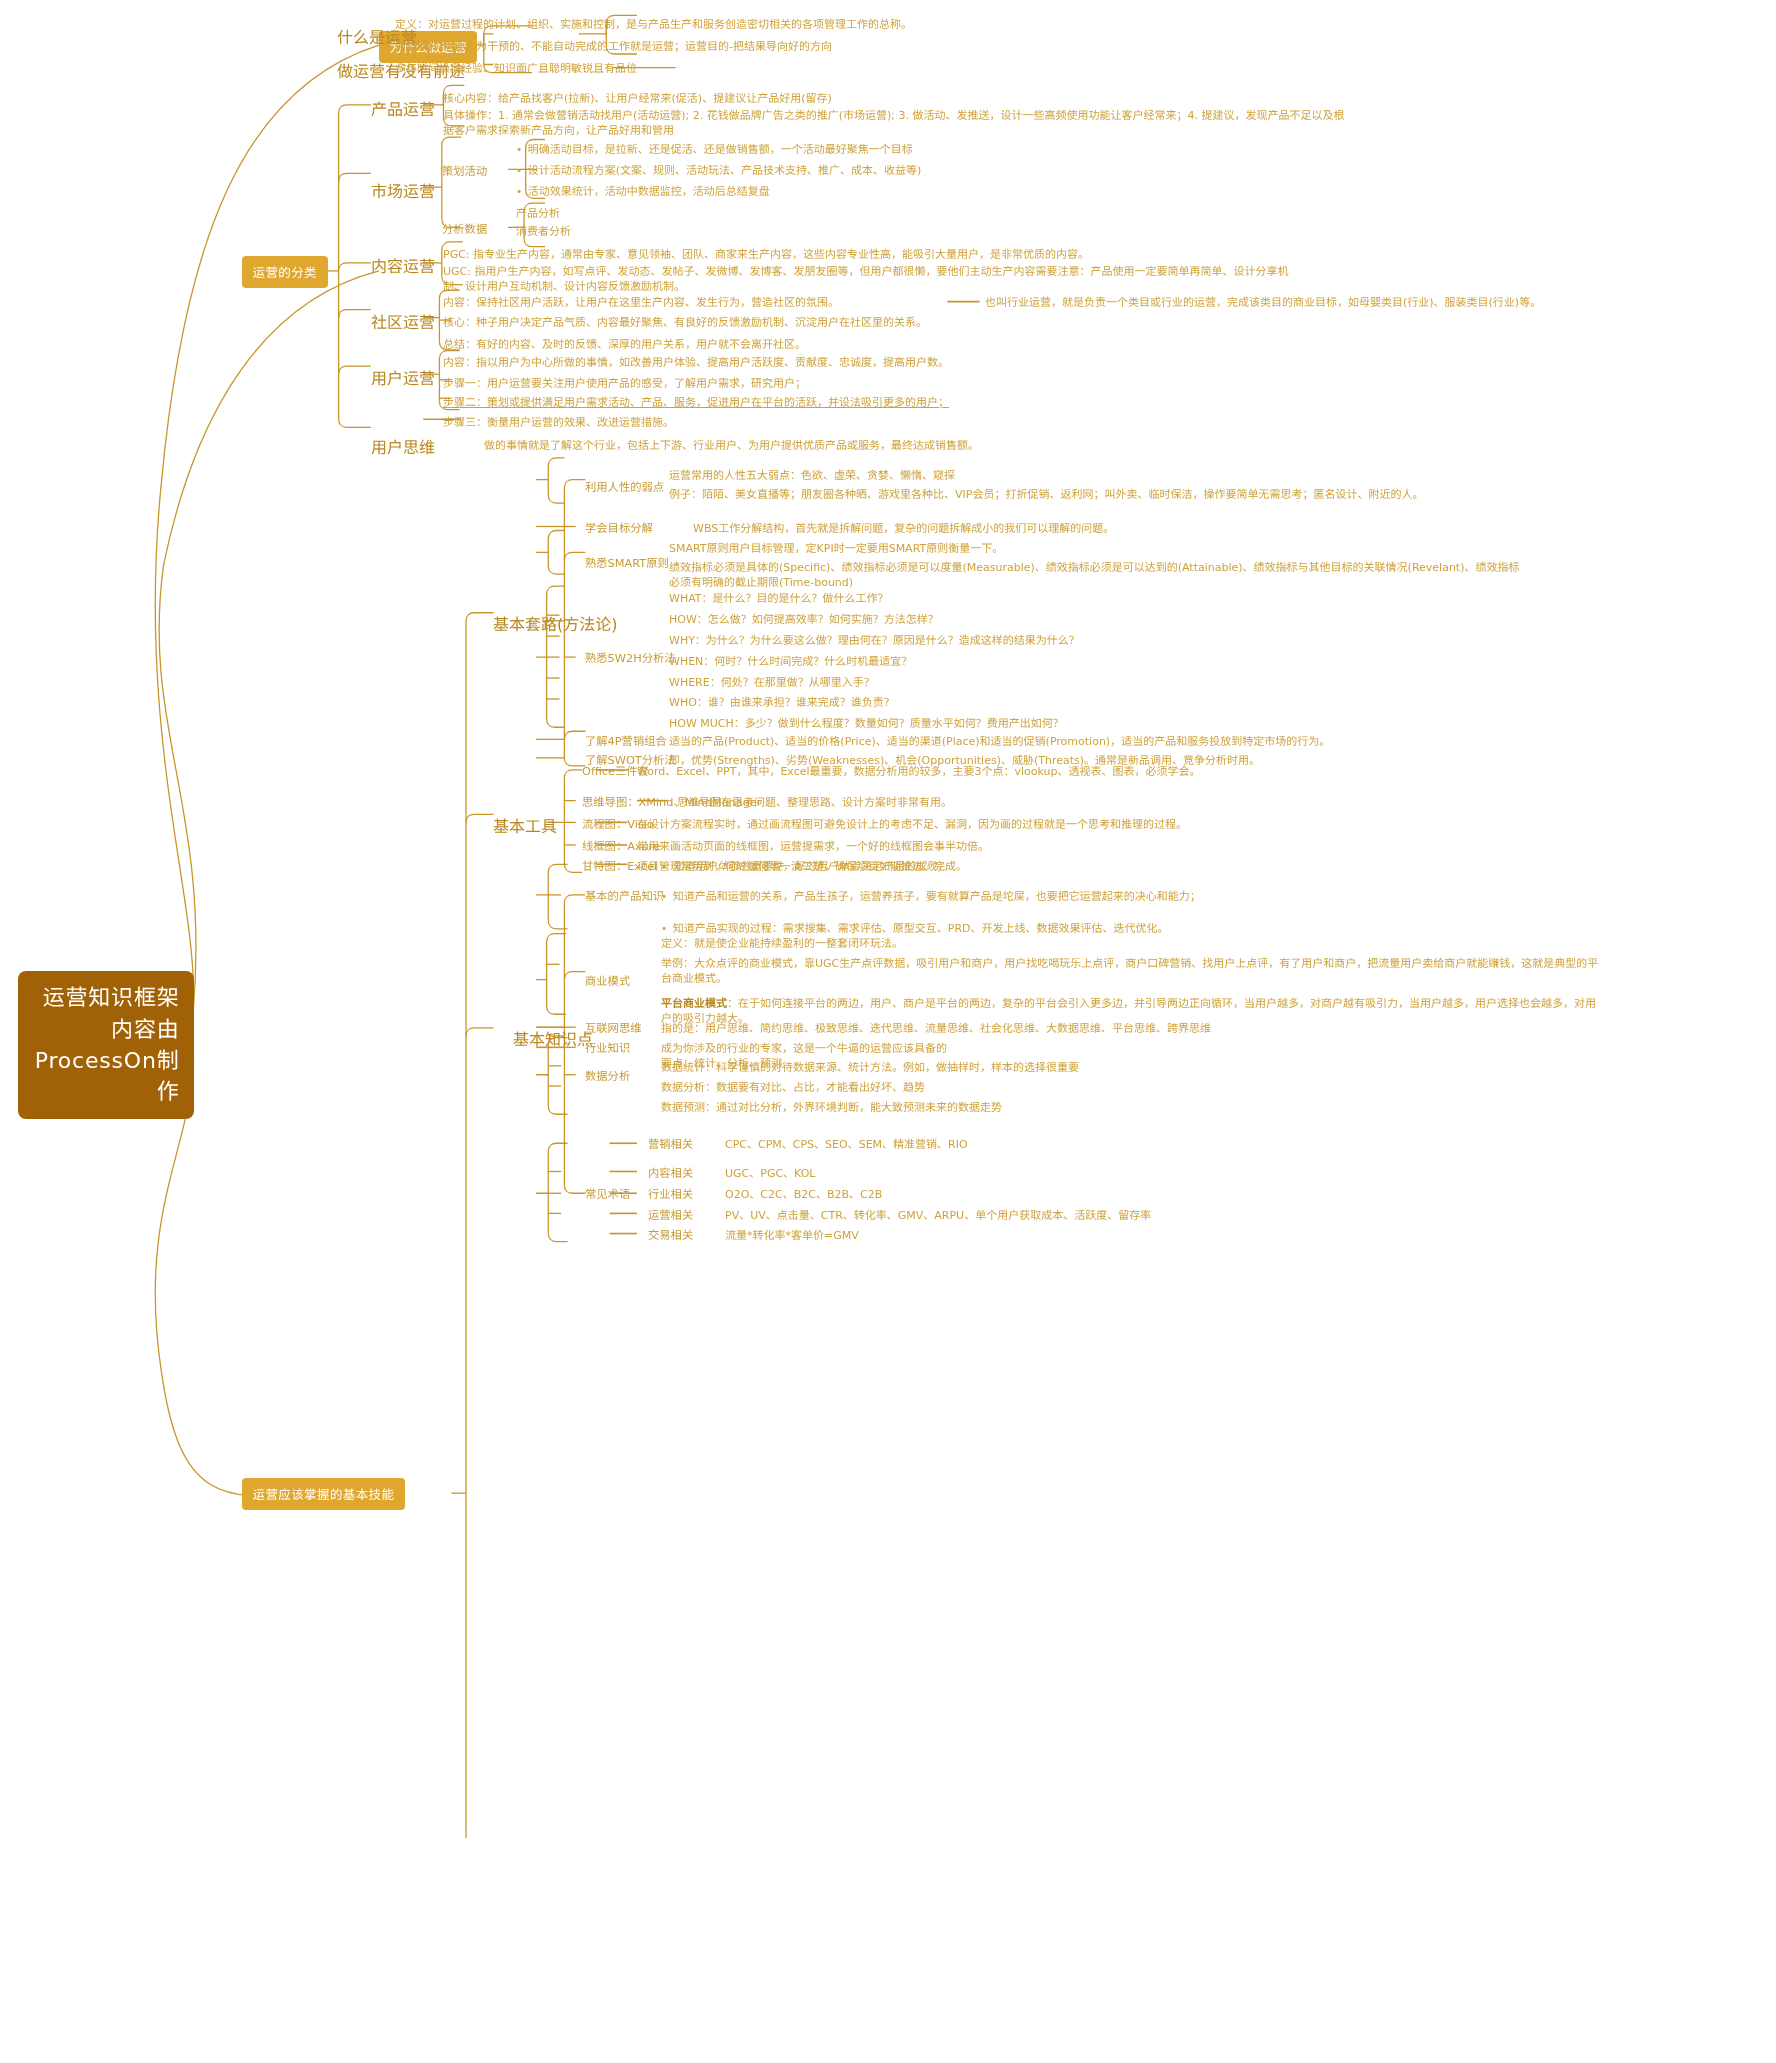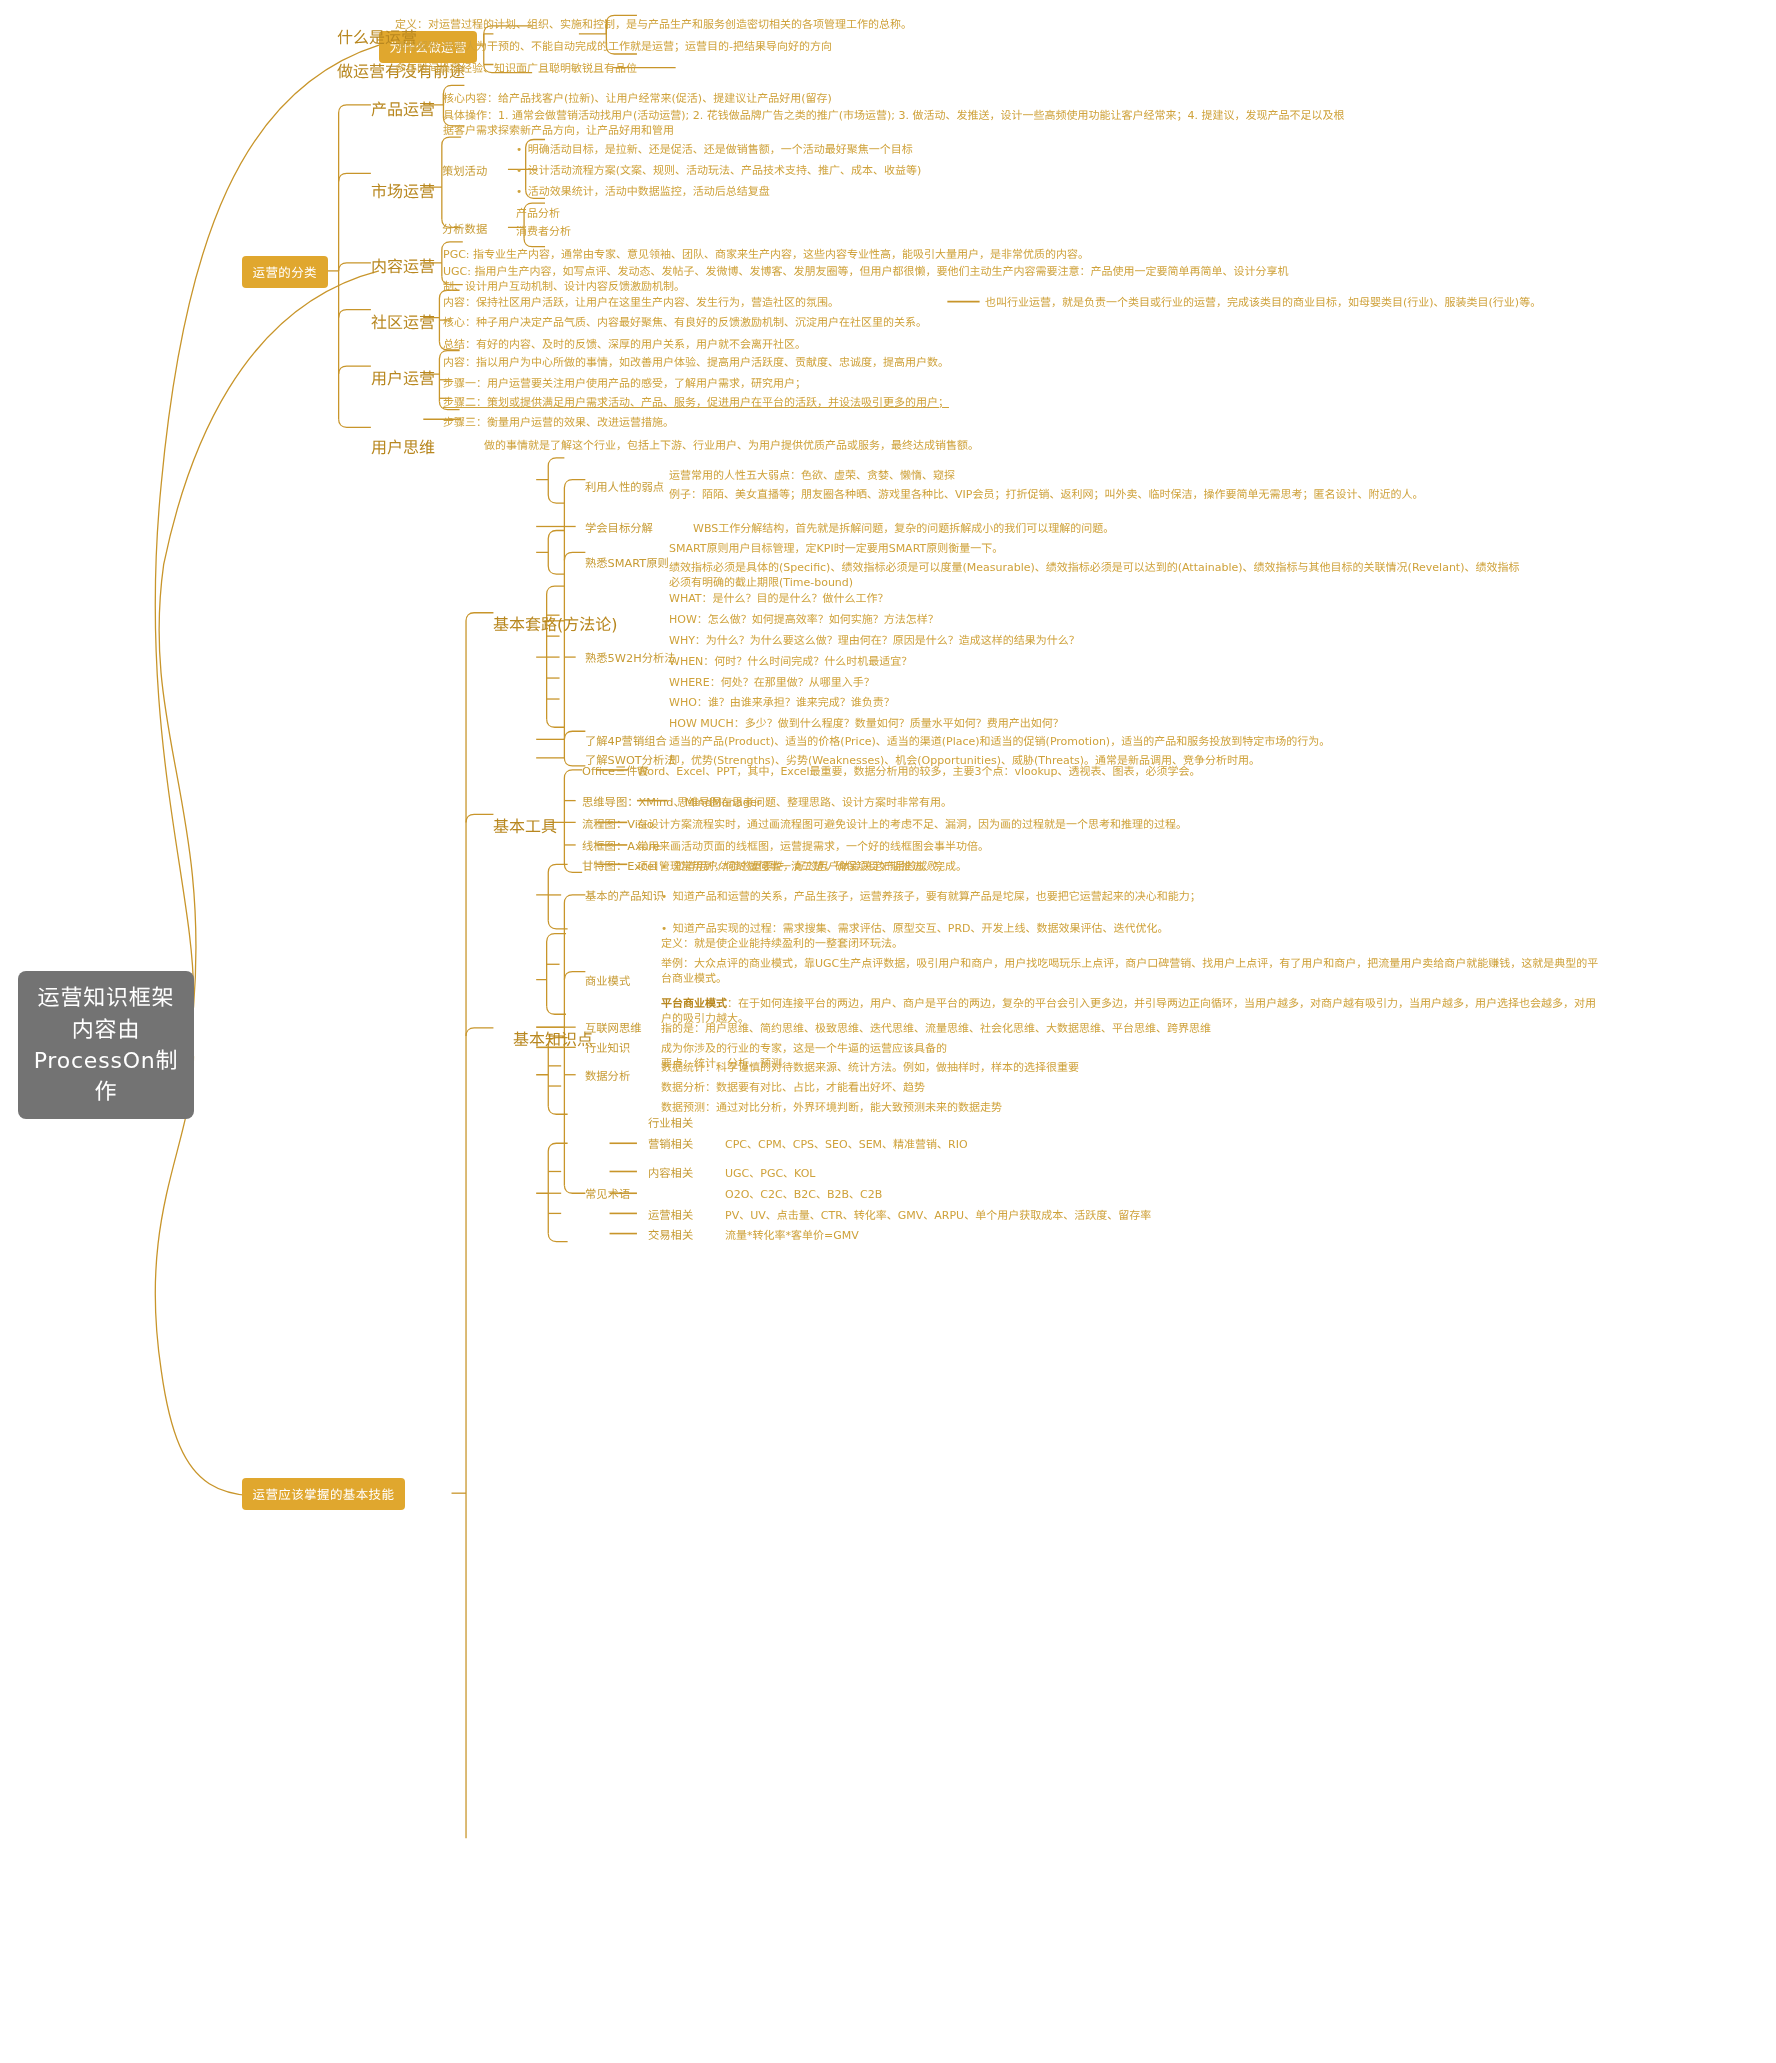--- a/index.html
+++ b/index.html
@@ -33,10 +33,10 @@
 
   .root-node {
     position: absolute;
-    background: #737373;
+    background: #a16207;
     color: #ffffff;
     border-radius: 8px;
-    text-align: center;
+    text-align: right;
     font-size: 22px;
     line-height: 1.42;
     padding: 11.3px 14.5px;

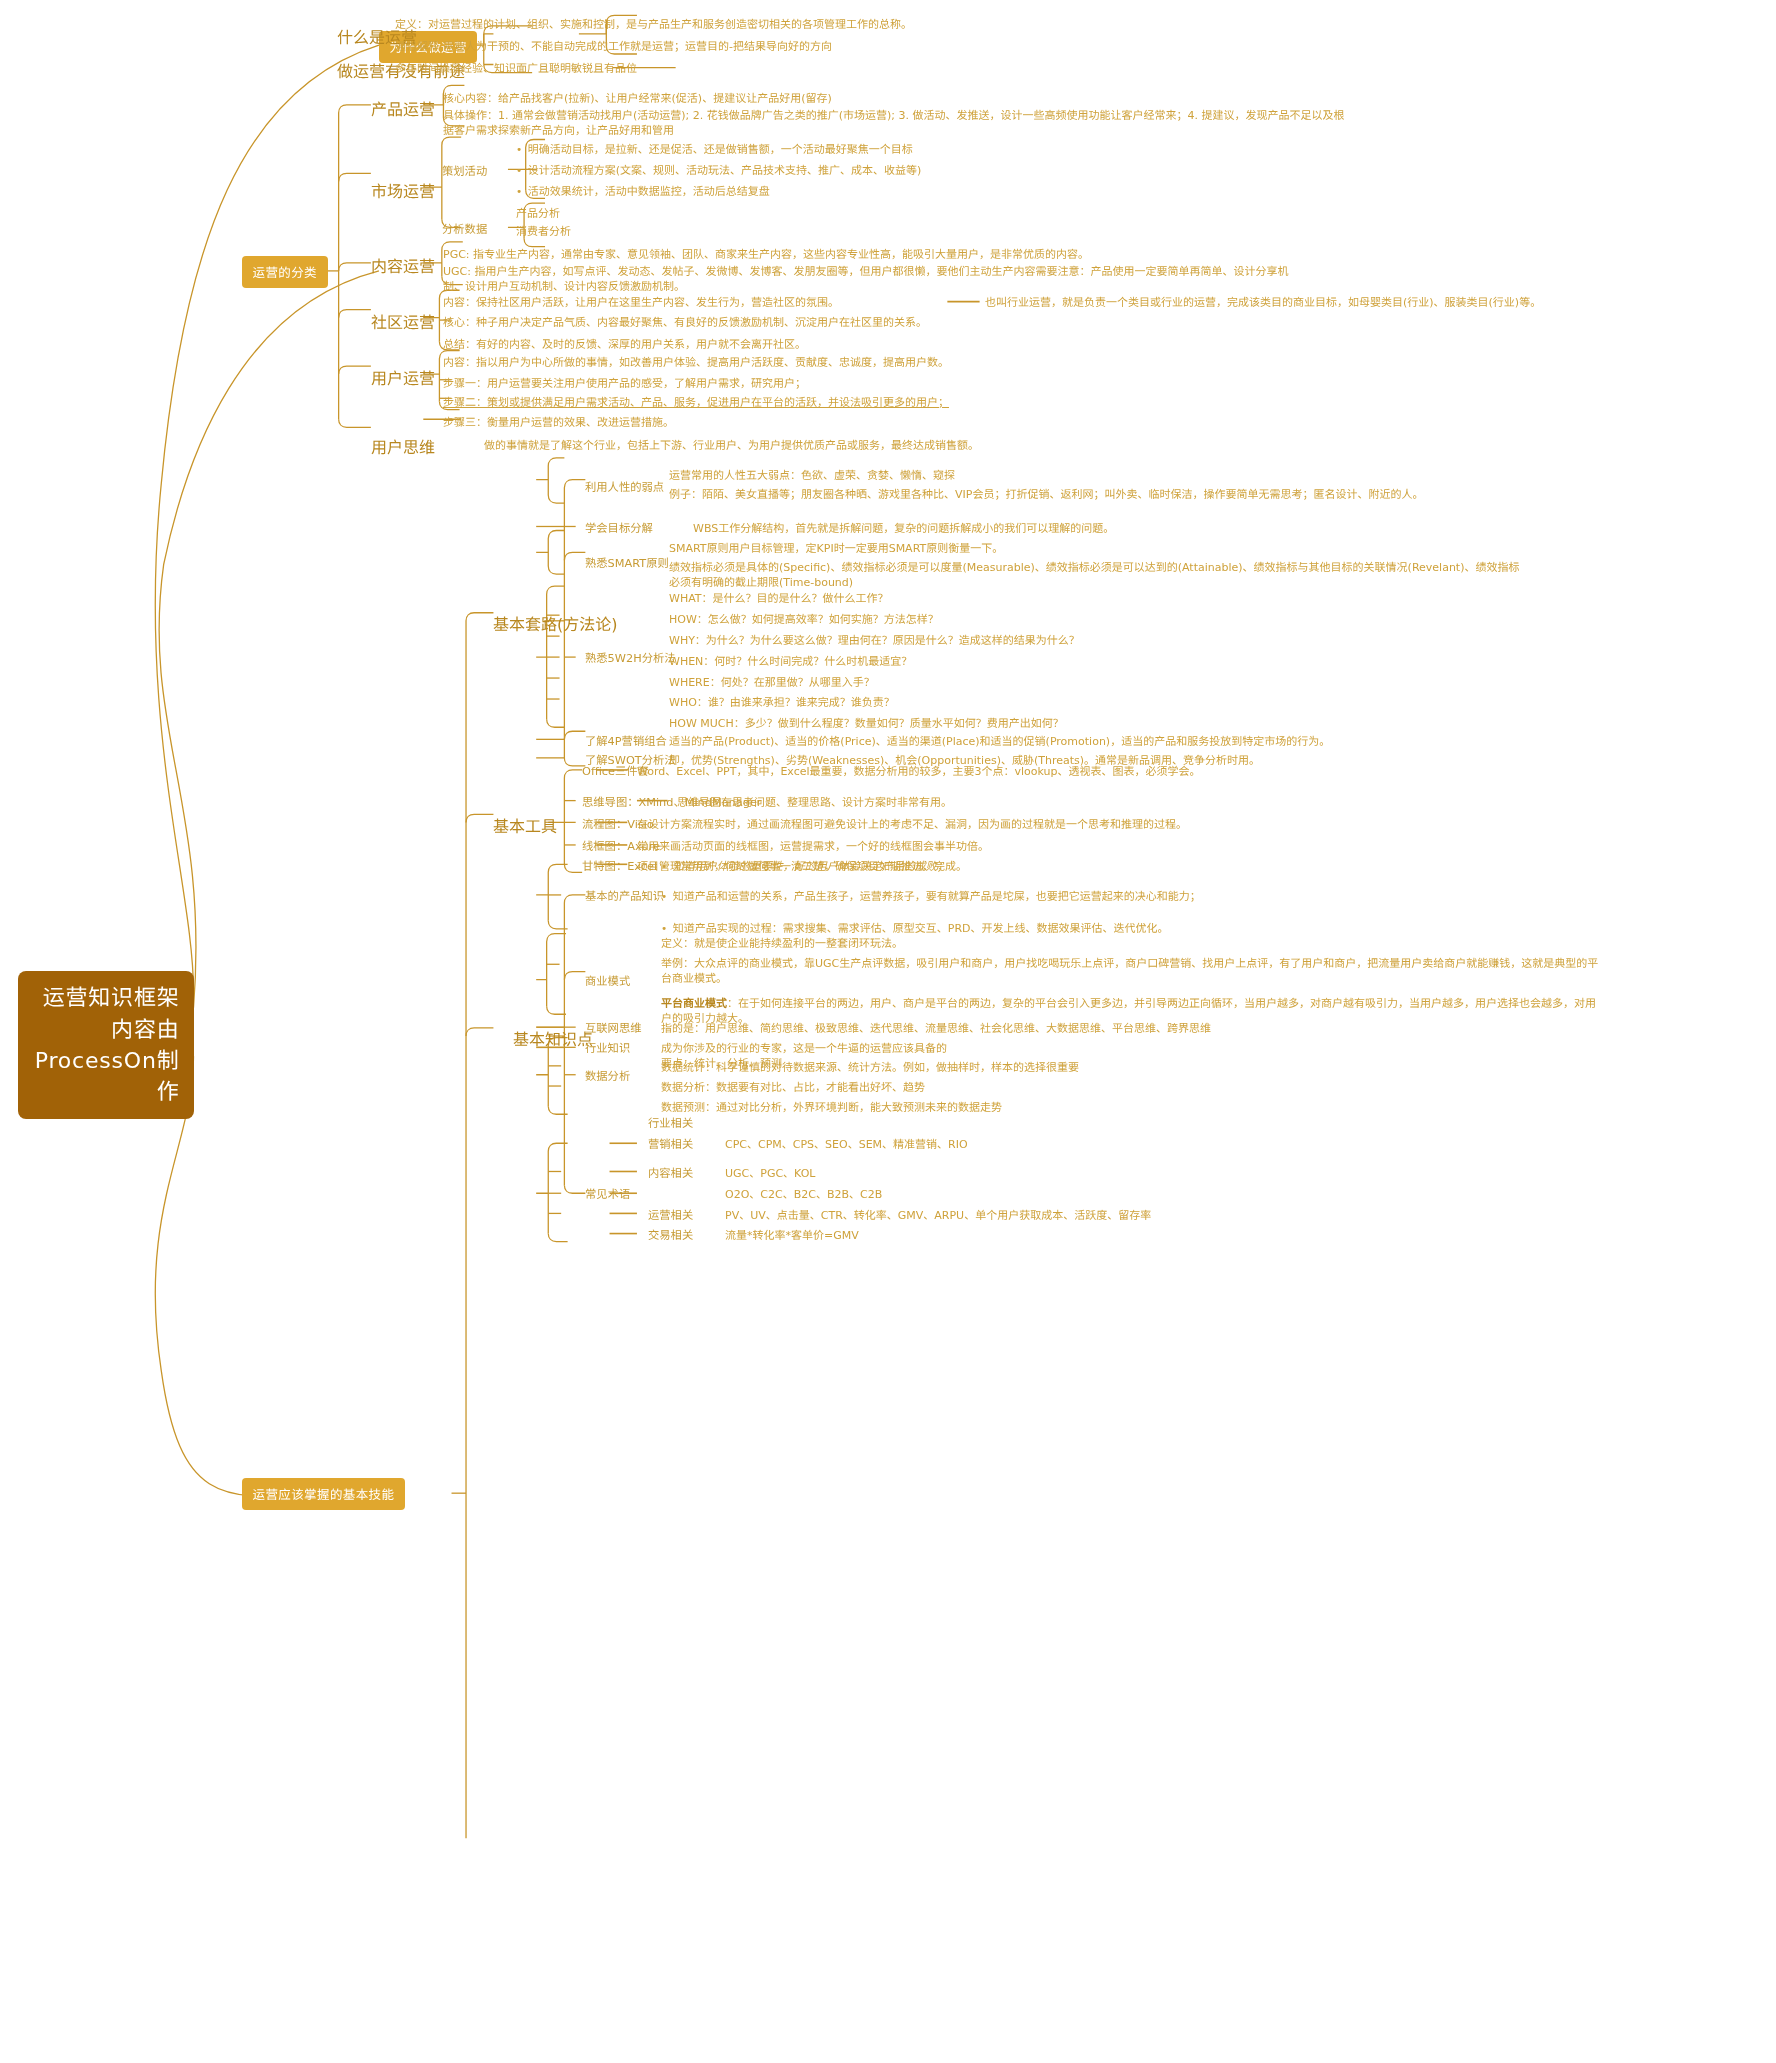--- a/index.html
+++ b/index.html
@@ -353,7 +353,7 @@
   <div class="node lvl3" style="left:648px; top:1166px;">内容相关</div>
   <div class="node leaf" style="left:725px; top:1166px; width:645px;">UGC、PGC、KOL</div>
 
-  <div class="node lvl3" style="left:648px; top:1116px;">行业相关</div>
+  <div class="node lvl3" style="left:648px; top:1187px;">行业相关</div>
   <div class="node leaf" style="left:725px; top:1187px; width:645px;">O2O、C2C、B2C、B2B、C2B</div>
 
   <div class="node lvl3" style="left:648px; top:1208px;">运营相关</div>

